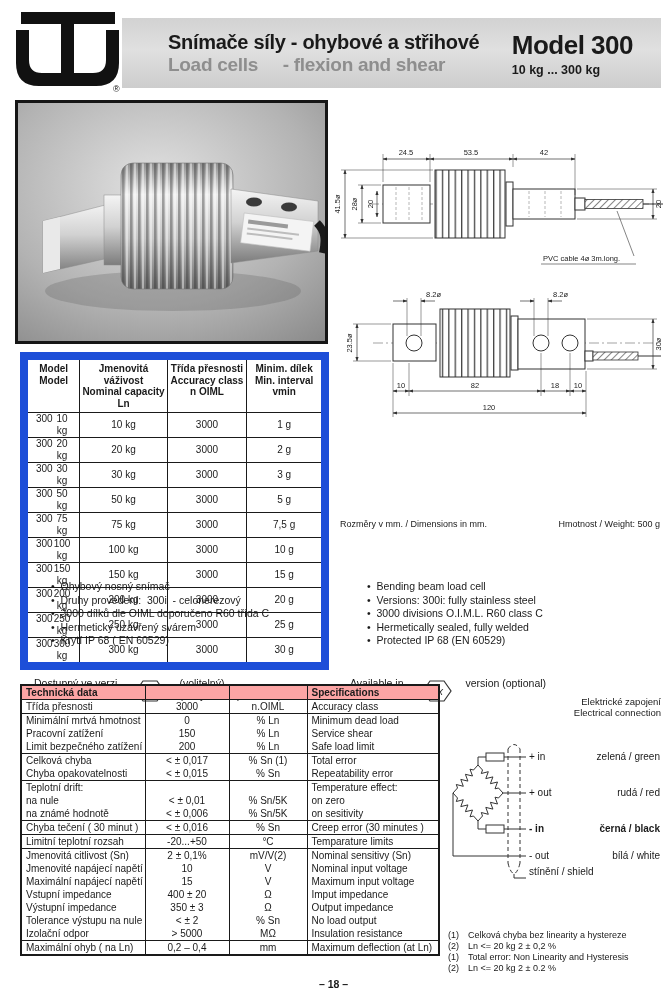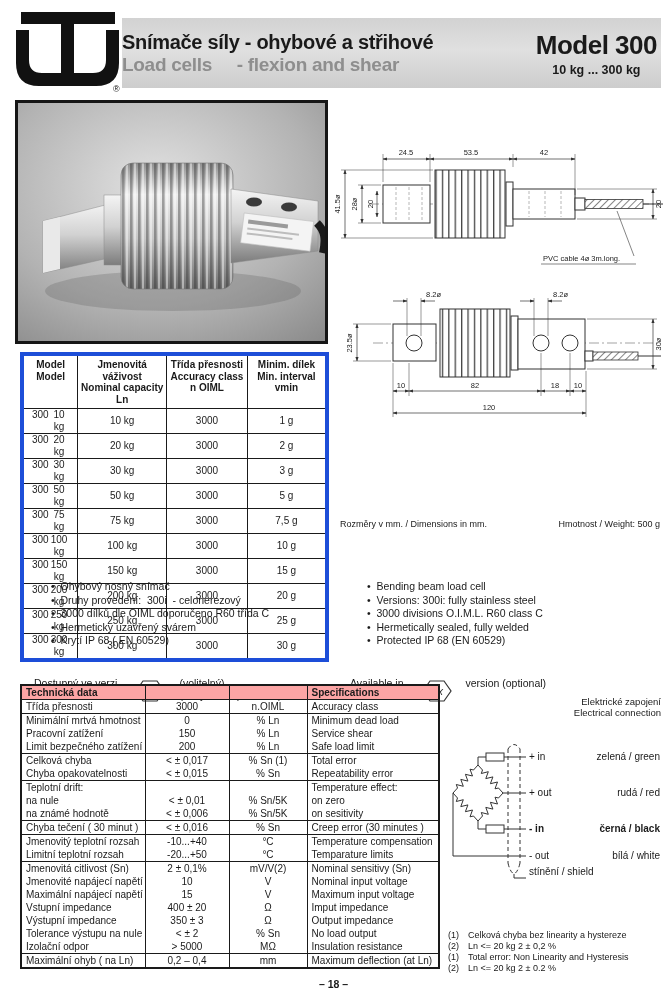--- a/index.html
+++ b/index.html
@@ -11,7 +11,7 @@
   .header-bar{position:absolute;left:122px;top:18px;width:539px;height:70px;
     background:linear-gradient(to bottom,#d2d2d2,#e0e0e0 45%,#cdcdcd);
     display:flex;justify-content:space-between;align-items:center;}
-  .titles{}
+  .titles{padding-left:12px;margin-left:34px;}
   .title-cs{font-size:20px;font-weight:bold;letter-spacing:-0.3px;}
   .title-en{font-size:19px;font-weight:bold;color:#8e8e8e;white-space:pre;letter-spacing:-0.3px;}
   .model-box{text-align:center;padding-right:4px;}

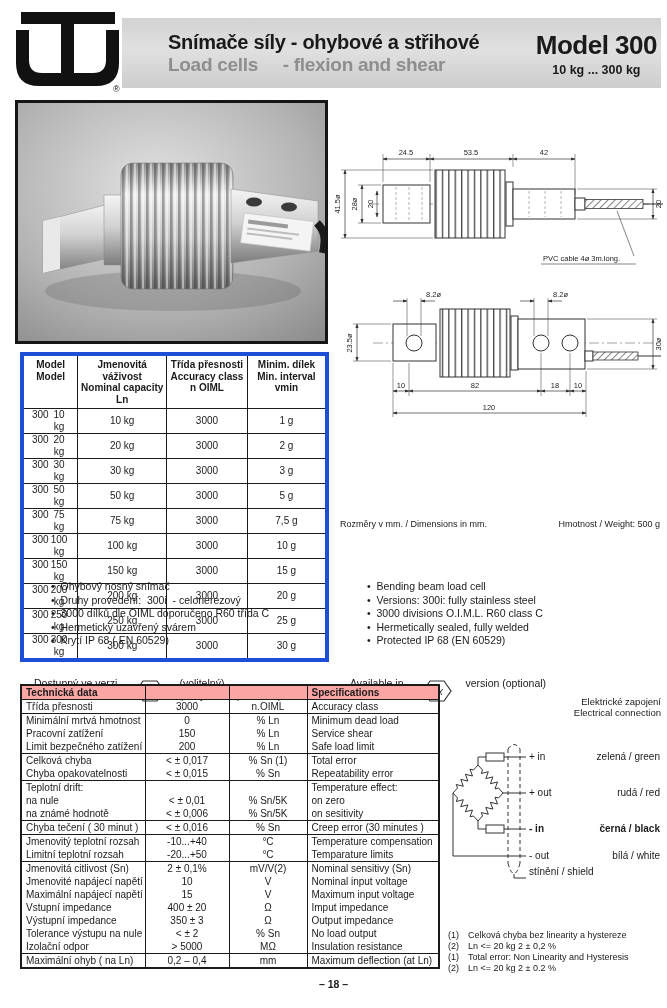--- a/index.html
+++ b/index.html
@@ -14,7 +14,7 @@
   .titles{padding-left:12px;margin-left:34px;}
   .title-cs{font-size:20px;font-weight:bold;letter-spacing:-0.3px;}
   .title-en{font-size:19px;font-weight:bold;color:#8e8e8e;white-space:pre;letter-spacing:-0.3px;}
-  .model-box{text-align:center;padding-right:4px;}
+  .model-box{text-align:left;padding-right:28px;}
   .model-name{font-size:26px;font-weight:bold;letter-spacing:-0.5px;}
   .model-range{font-size:12.5px;font-weight:bold;margin-top:2px;}
 

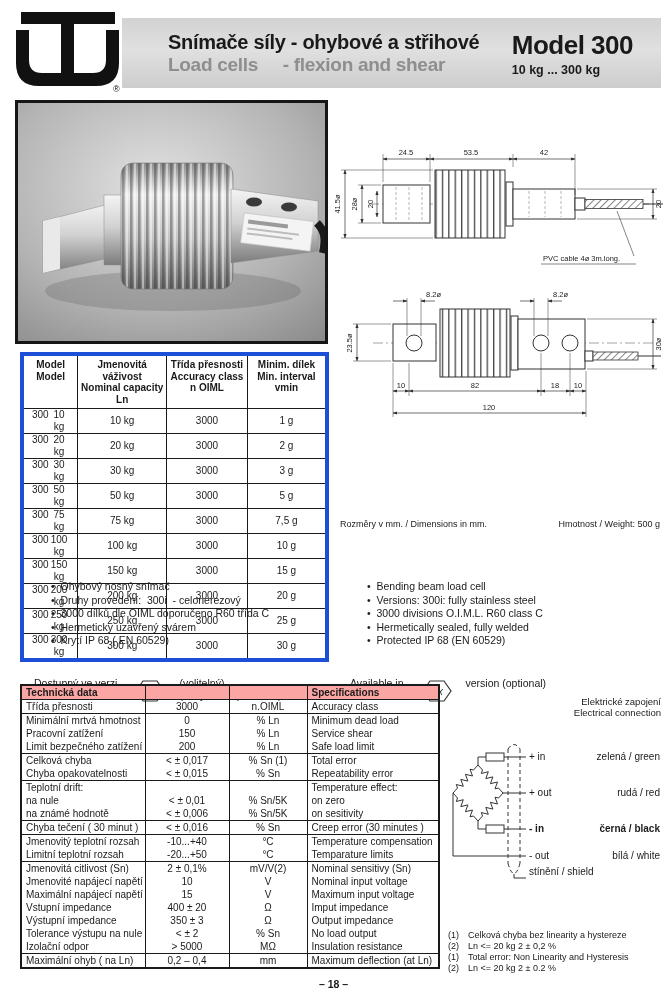--- a/index.html
+++ b/index.html
@@ -29,7 +29,7 @@
 
   
   table{border-collapse:collapse;}
-  .models-table{position:absolute;left:20px;top:352px;width:309px;border:4px solid #1d4ed8;}
+  .models-table{position:absolute;left:20px;top:352px;width:309px;border:8px solid #1d4ed8;}
   .models-table th,.models-table td{border:1px solid #1a1a1a;font-size:10px;padding:0;}
   .models-table th{font-weight:bold;line-height:11.5px;padding:3px 1px;text-align:center;vertical-align:top;}
   .models-table td{height:13px;text-align:center;line-height:12px;}

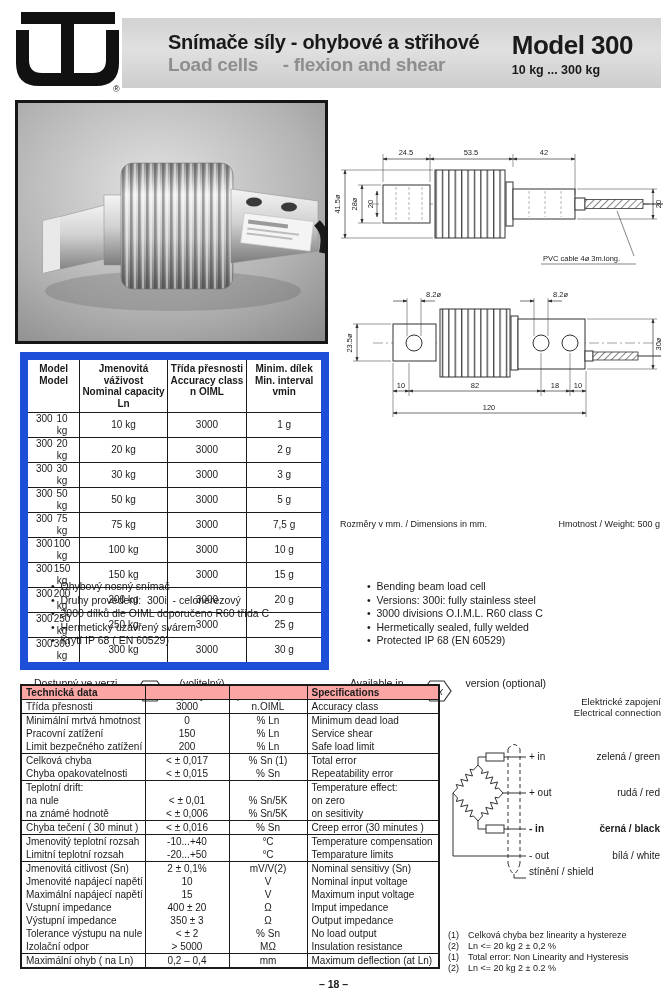--- a/index.html
+++ b/index.html
@@ -520,12 +520,6 @@
           <td>% Sn</td>
           <td>Creep error (30 minutes )</td>
         </tr>
-        <tr>
-          <td>Jmenovitý teplotní rozsah</td>
-          <td>-10...+40</td>
-          <td>°C</td>
-          <td>Temperature compensation</td>
-        </tr>
         <tr class="gend">
           <td>Limitní teplotní rozsah</td>
           <td>-20...+50</td>

